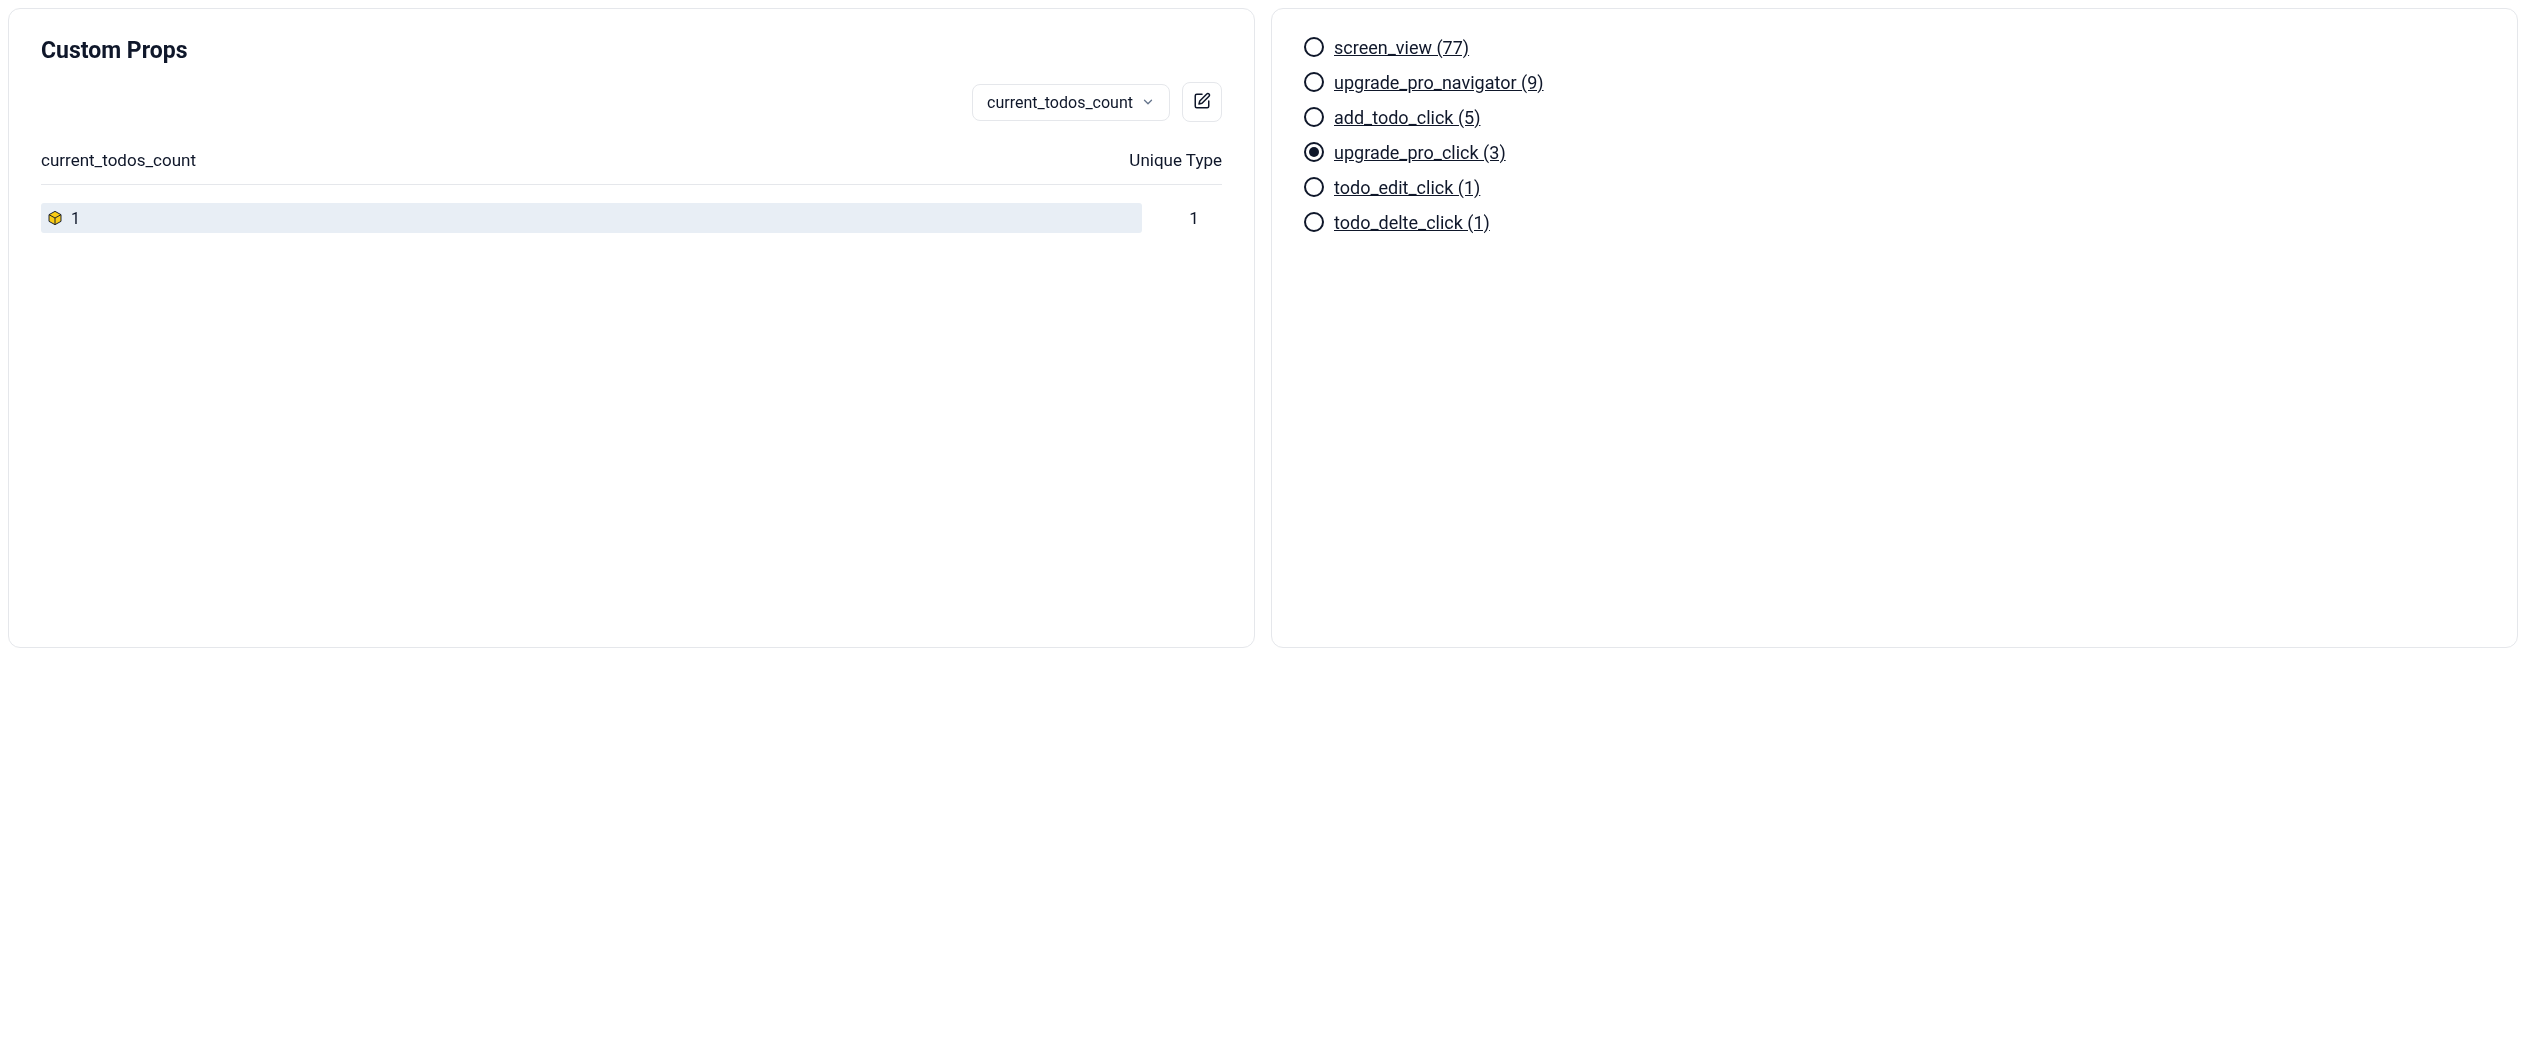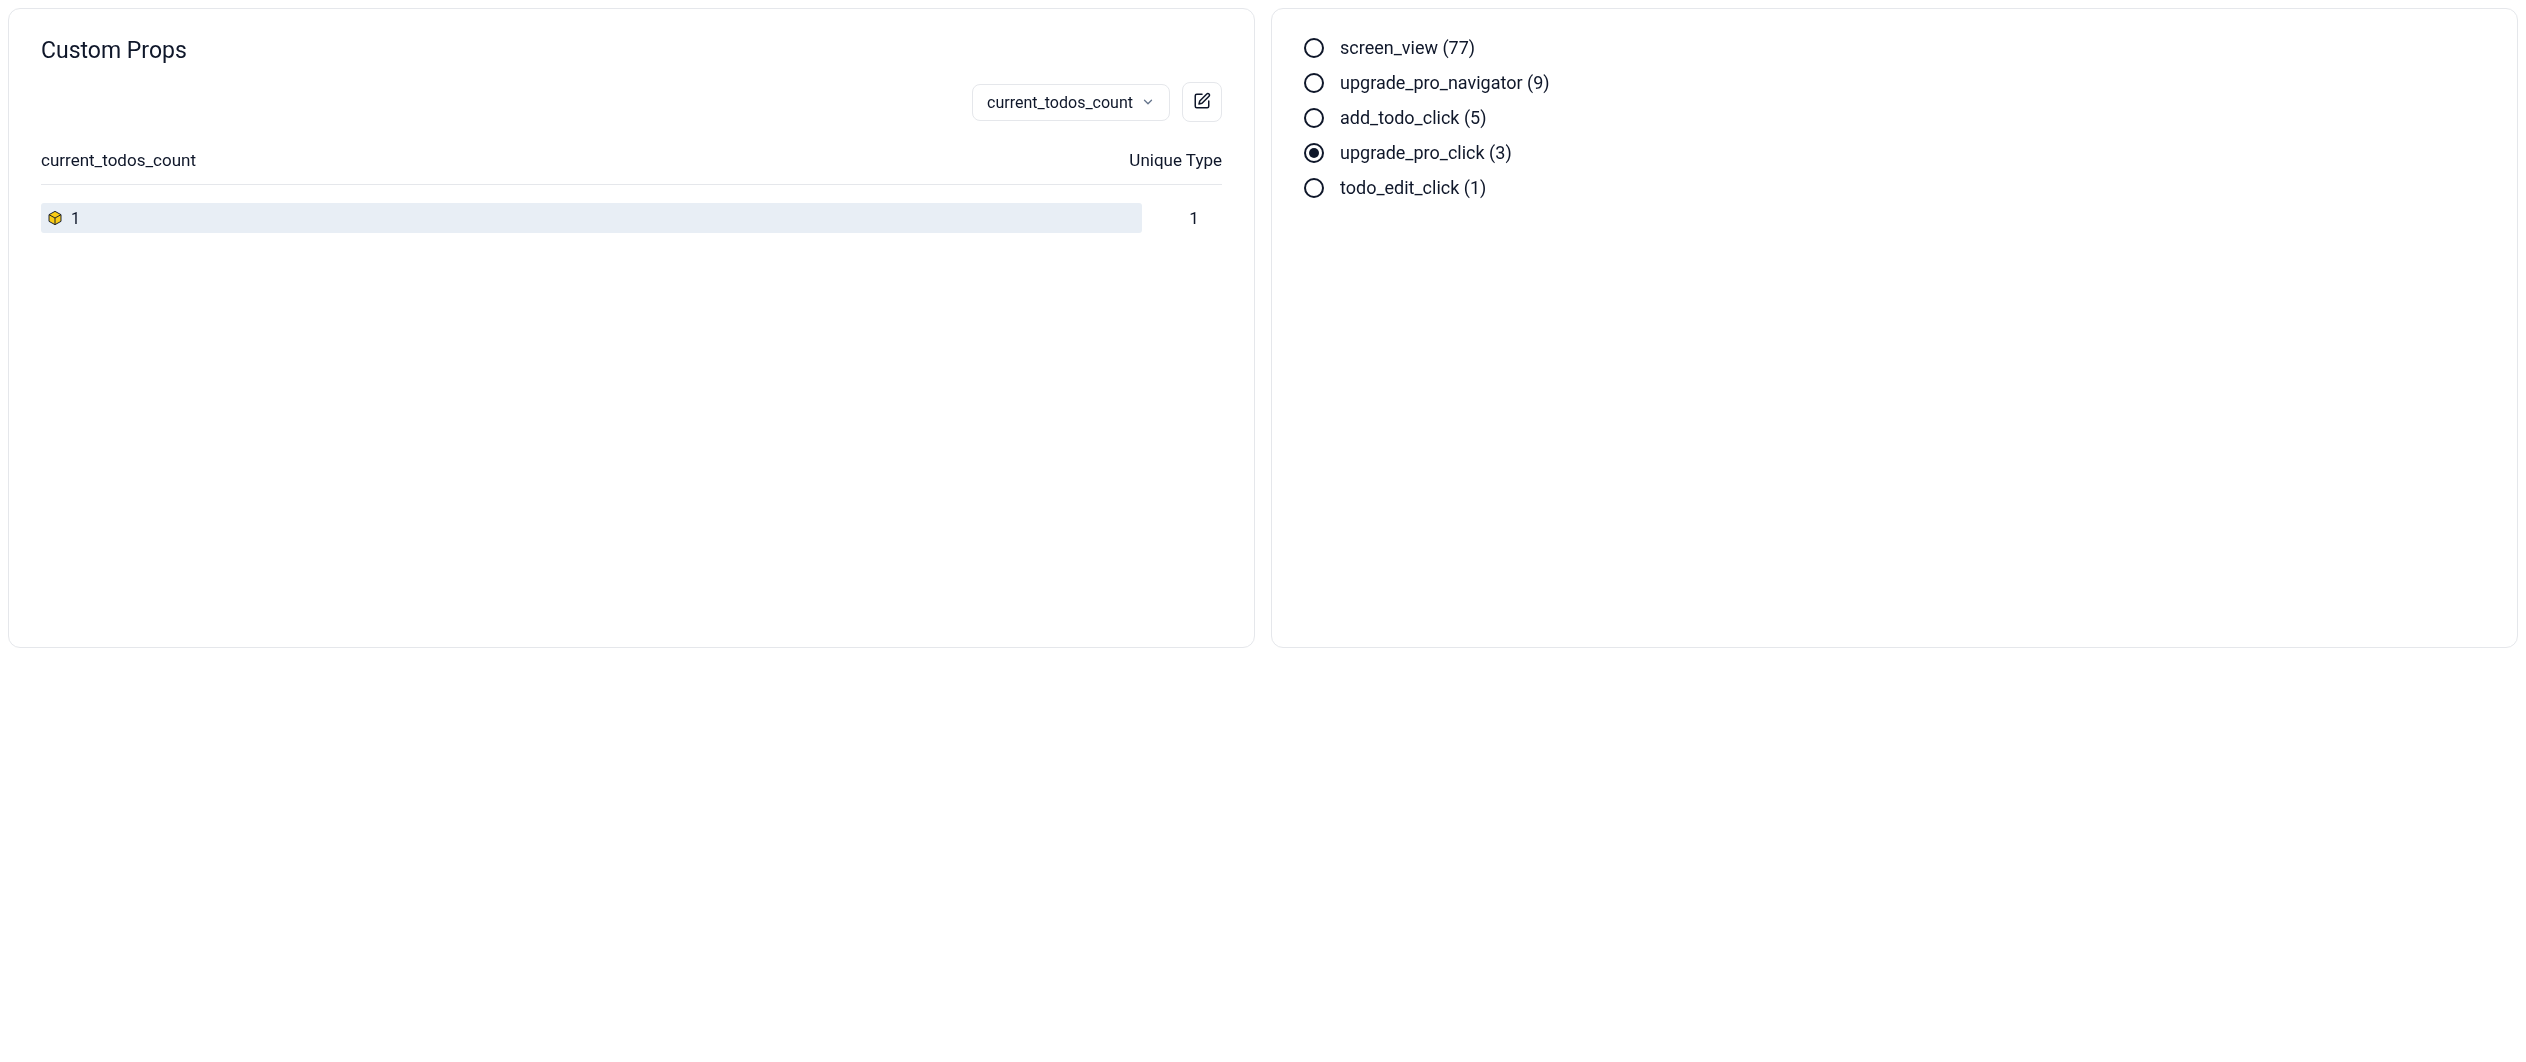--- a/index.html
+++ b/index.html
@@ -25,7 +25,7 @@
     }
     .panel-title {
       font-size: 23px;
-      font-weight: 400;
+      font-weight: 700;
       margin-bottom: 18px;
       color: #0f172a;
     }

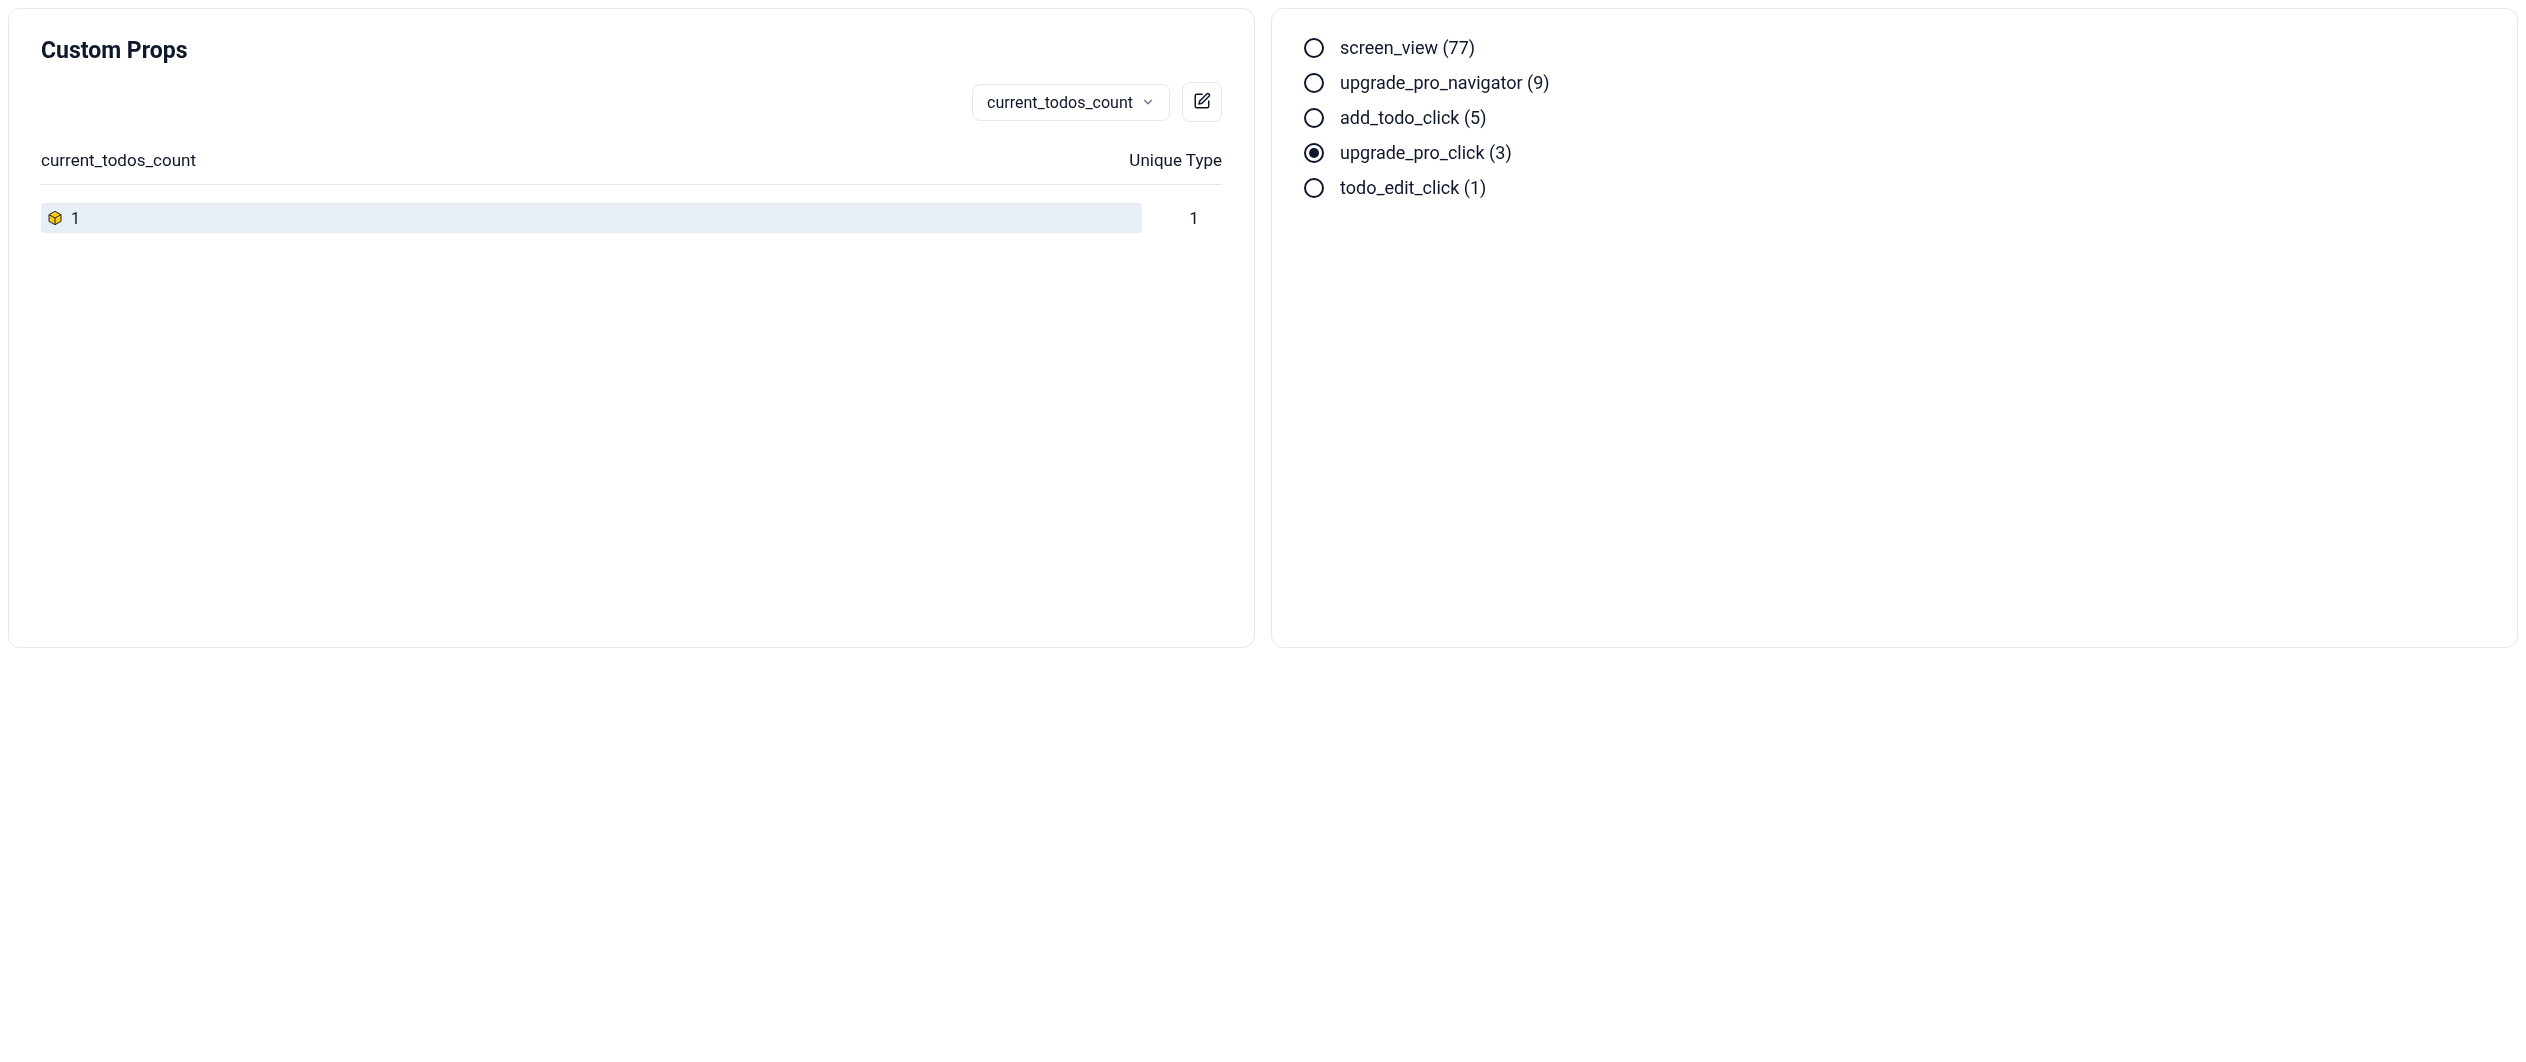--- a/index.html
+++ b/index.html
@@ -114,11 +114,12 @@
     }
     .radio-item {
       display: flex;
-      align-items: flex-end;
-      gap: 16px;
+      align-items: flex-start;
+      gap: 10px;
       cursor: pointer;
       font-size: 18px;
       color: #0f172a;
+      text-decoration: underline;
     }
     .radio-outer {
       width: 20px;

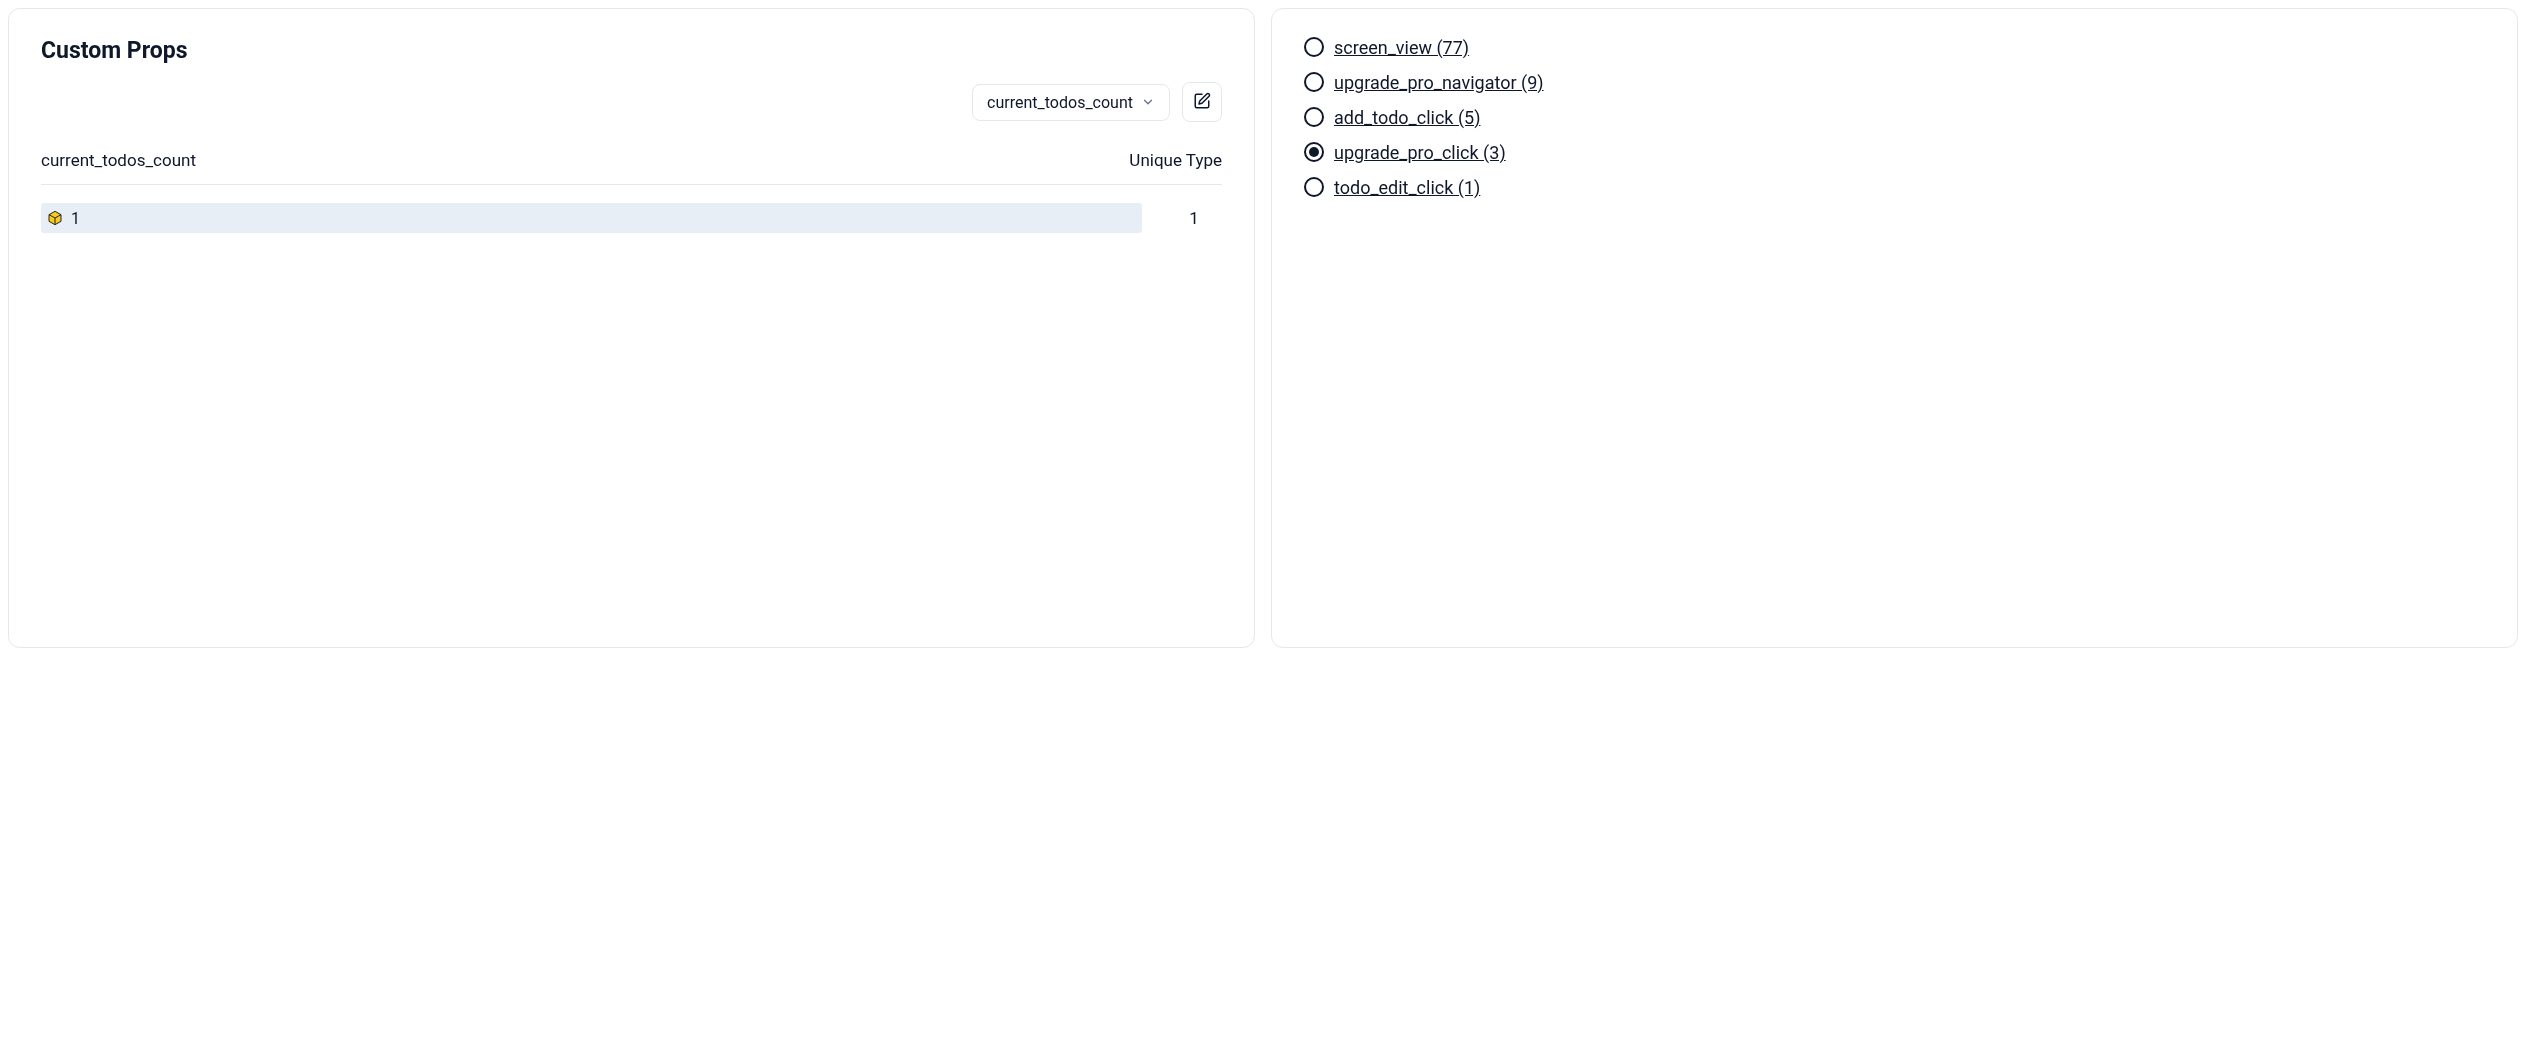--- a/index.html
+++ b/index.html
@@ -209,6 +209,10 @@
         <span class="radio-outer"></span>
         <span>todo_edit_click (1)</span>
       </div>
+      <div class="radio-item">
+        <span class="radio-outer"></span>
+        <span>todo_delte_click (1)</span>
+      </div>
     </div>
 </div>
 

